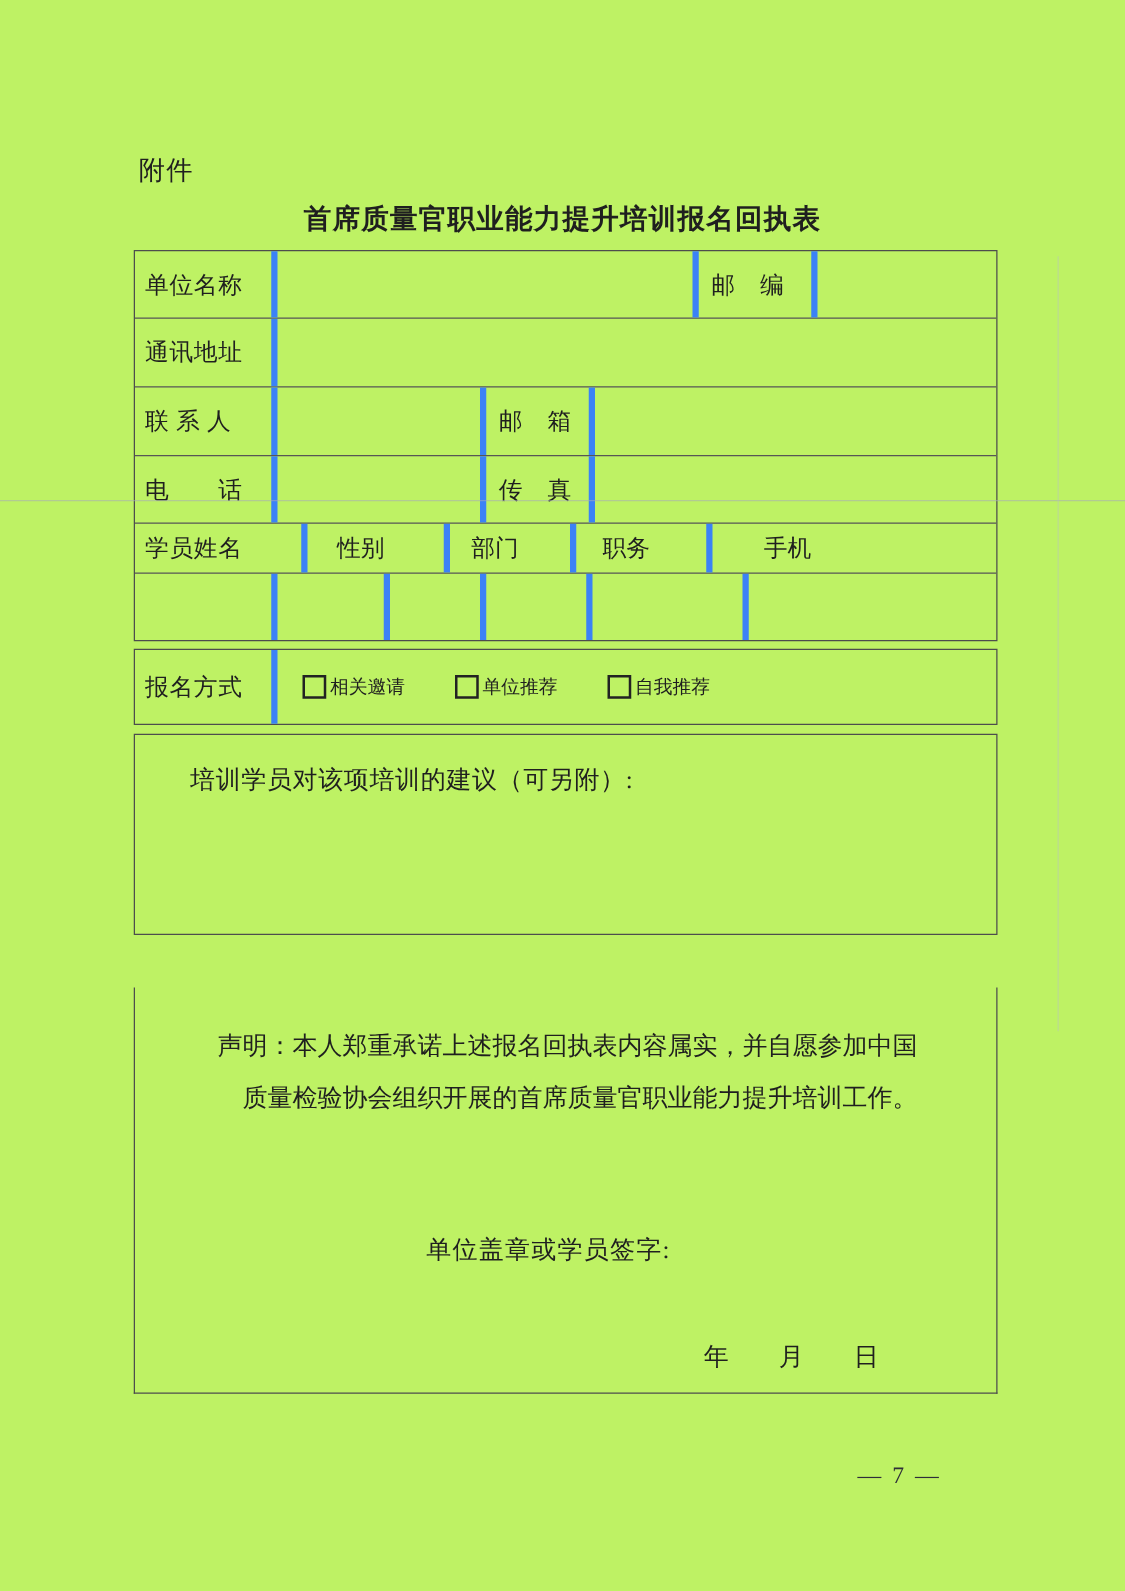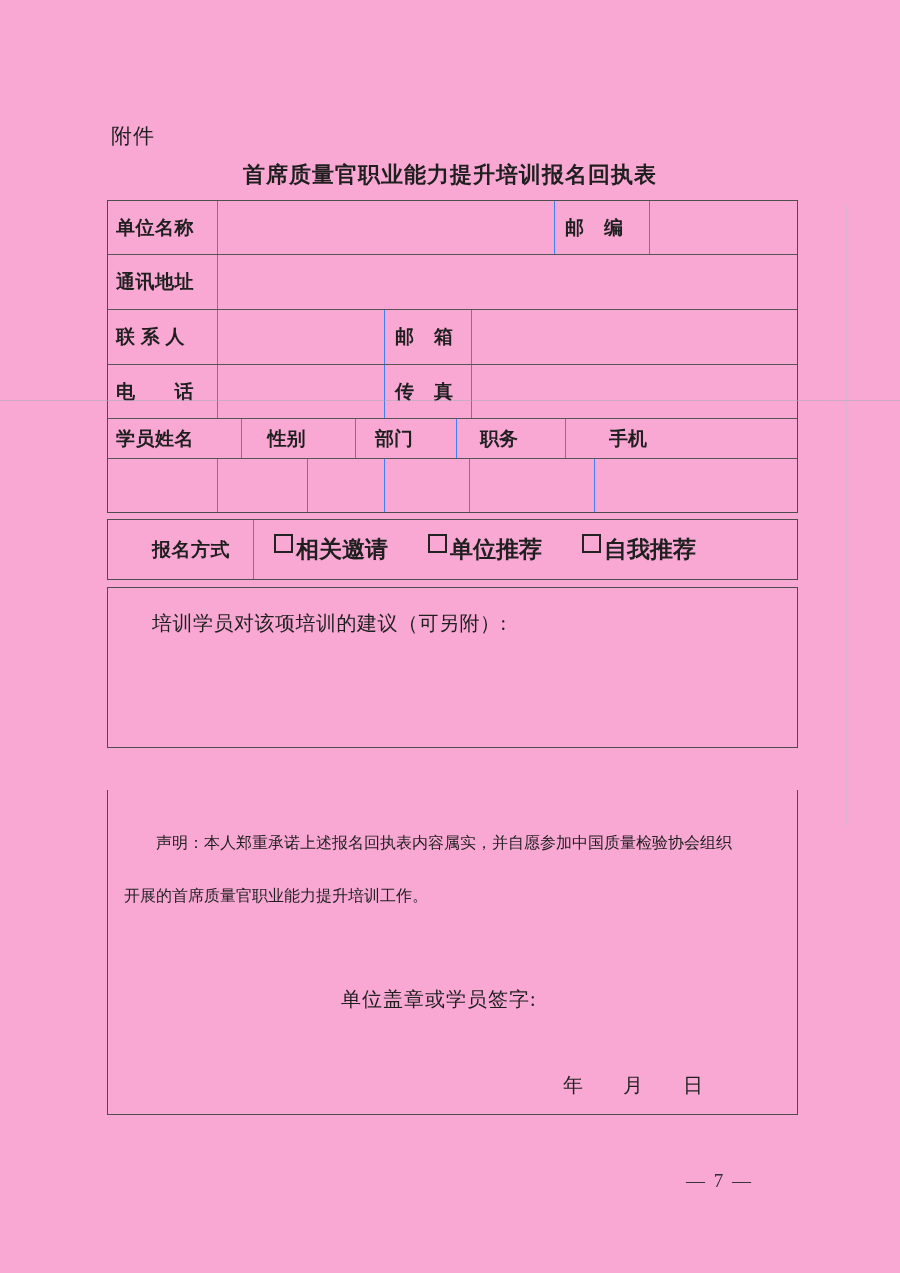--- a/index.html
+++ b/index.html
@@ -6,7 +6,7 @@
   .page{
     position:relative;
     width:900px;height:1273px;
-    background:#f9a8d4;
+    background:#bef264;
     font-family:"Liberation Serif", serif;
     color:#1f1f1f;
     overflow:hidden;

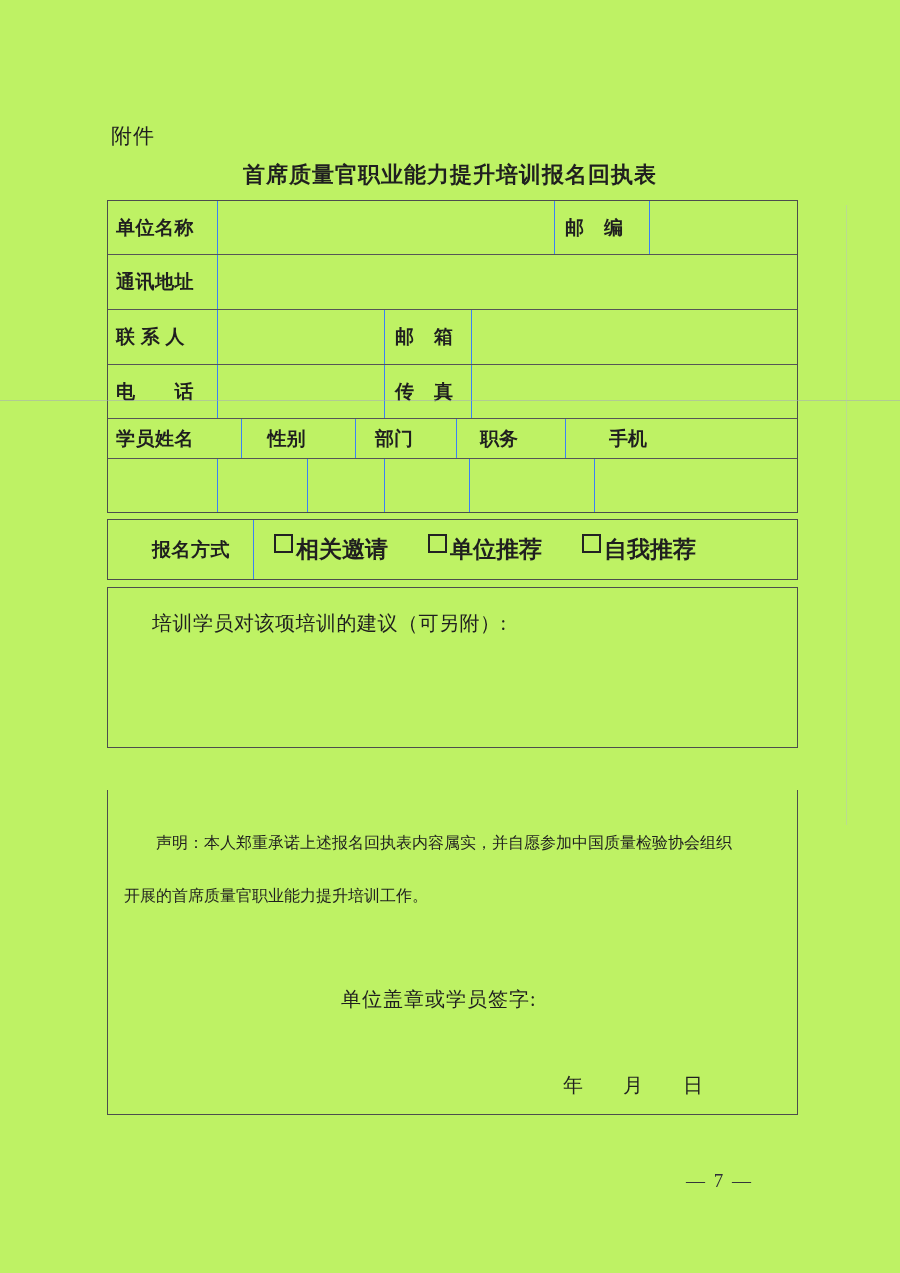--- a/index.html
+++ b/index.html
@@ -26,7 +26,7 @@
 
   .row{display:flex;}
   .row + .row{border-top:1px solid #565656;}
-  .cell{box-sizing:border-box;display:flex;align-items:center;font-size:19px;overflow:hidden;font-weight:bold;}
+  .cell{box-sizing:border-box;display:flex;align-items:center;font-size:19px;overflow:hidden;}
   .cell + .cell{border-left:1px solid #3b82f6;}
   .label{padding-left:8px;letter-spacing:0.5px;}
   .pad10{padding-left:10px;}

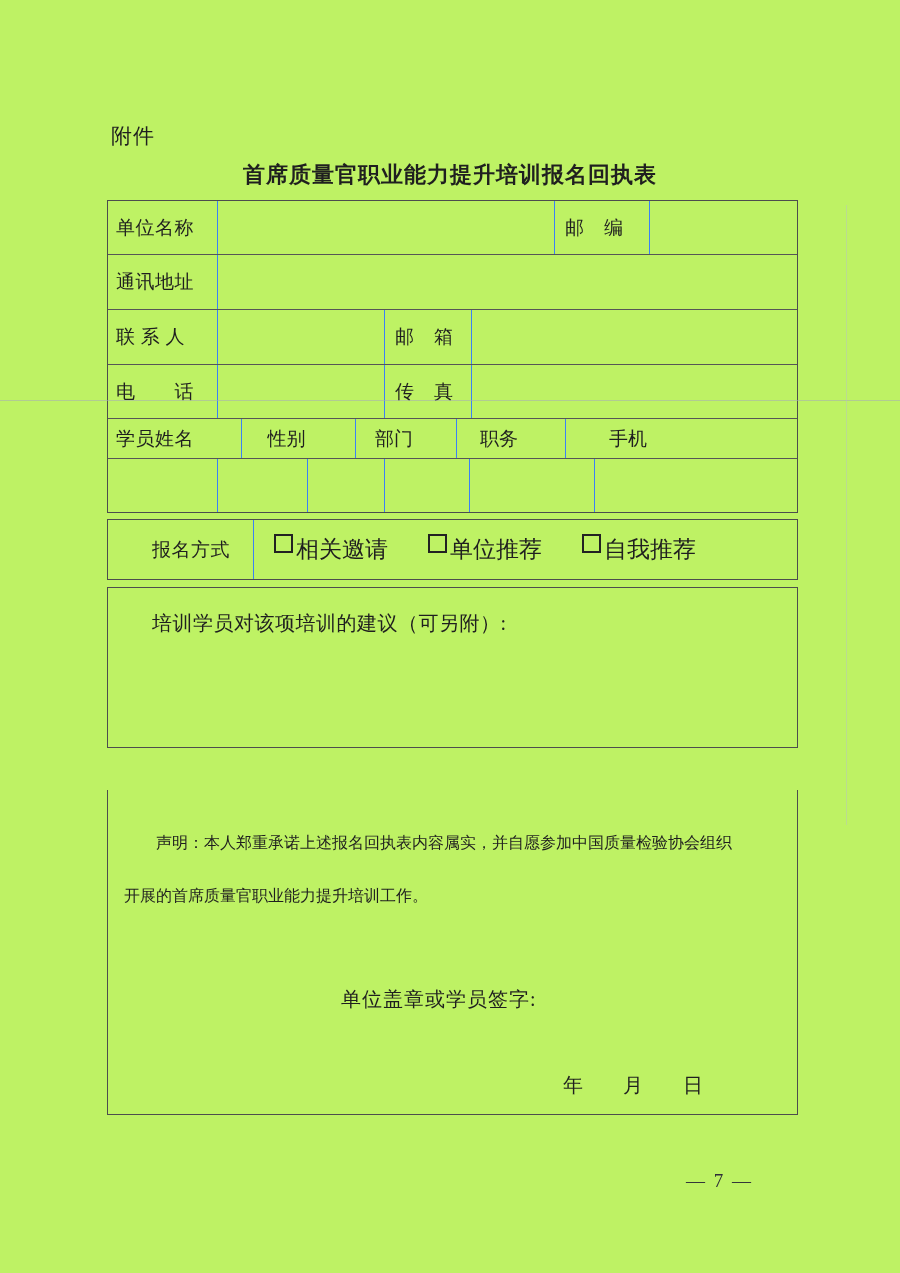--- a/index.html
+++ b/index.html
@@ -27,7 +27,7 @@
   .row{display:flex;}
   .row + .row{border-top:1px solid #565656;}
   .cell{box-sizing:border-box;display:flex;align-items:center;font-size:19px;overflow:hidden;}
-  .cell + .cell{border-left:1px solid #3b82f6;}
+  .cell + .cell{border-left:5px solid #3b82f6;}
   .label{padding-left:8px;letter-spacing:0.5px;}
   .pad10{padding-left:10px;}
   .center{justify-content:center;padding-left:0;}

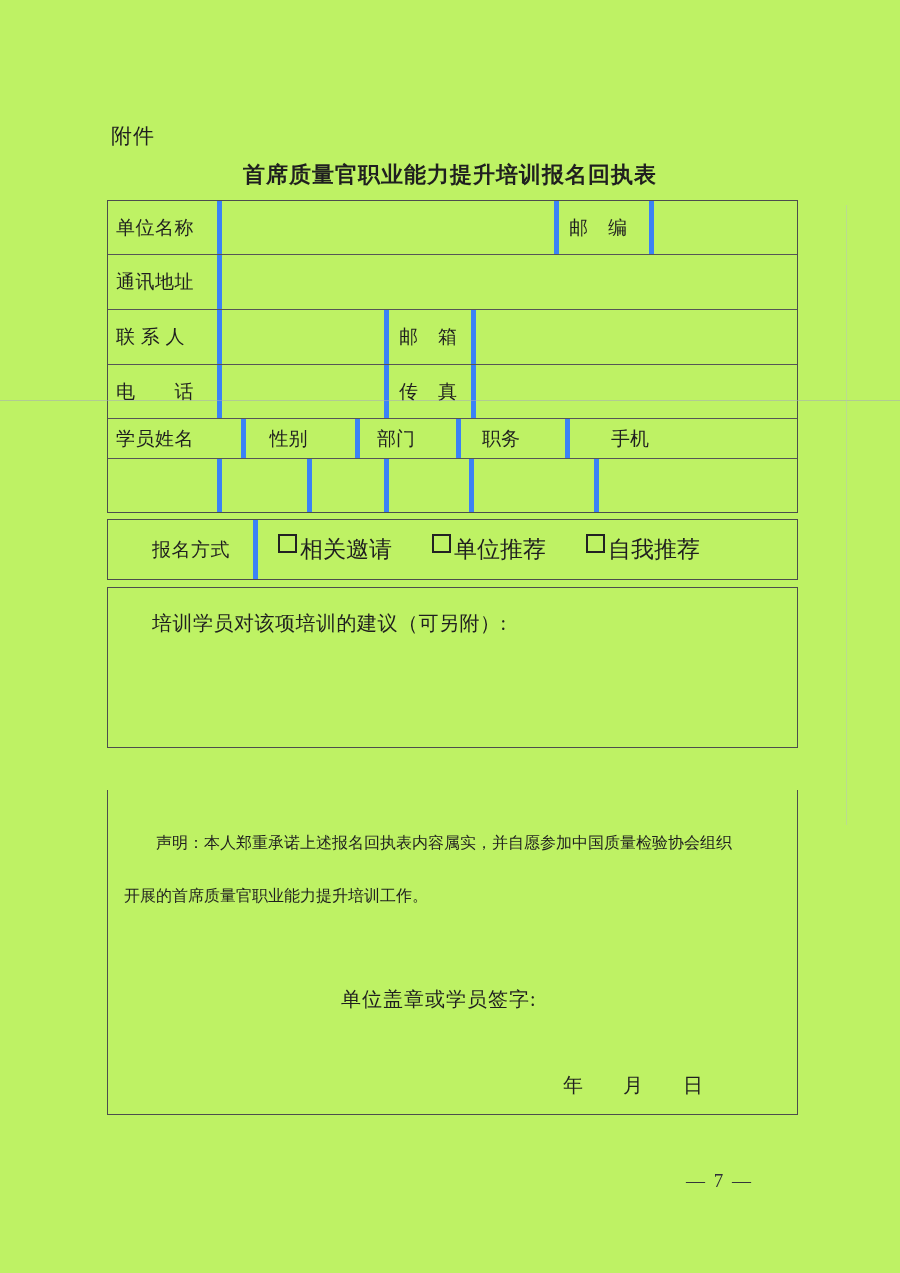--- a/index.html
+++ b/index.html
@@ -20,7 +20,7 @@
 
   .tbl{position:absolute;left:107px;width:691px;border:1.5px solid #4d4d4d;box-sizing:border-box;background:transparent;}
   .tbl-main{top:200px;}
-  .tbl-signup{top:519px;padding-left:36px;}
+  .tbl-signup{top:519px;}
   .tbl-suggest{top:587px;height:161px;}
   .tbl-decl{top:790px;height:325px;border-top:none;}
 

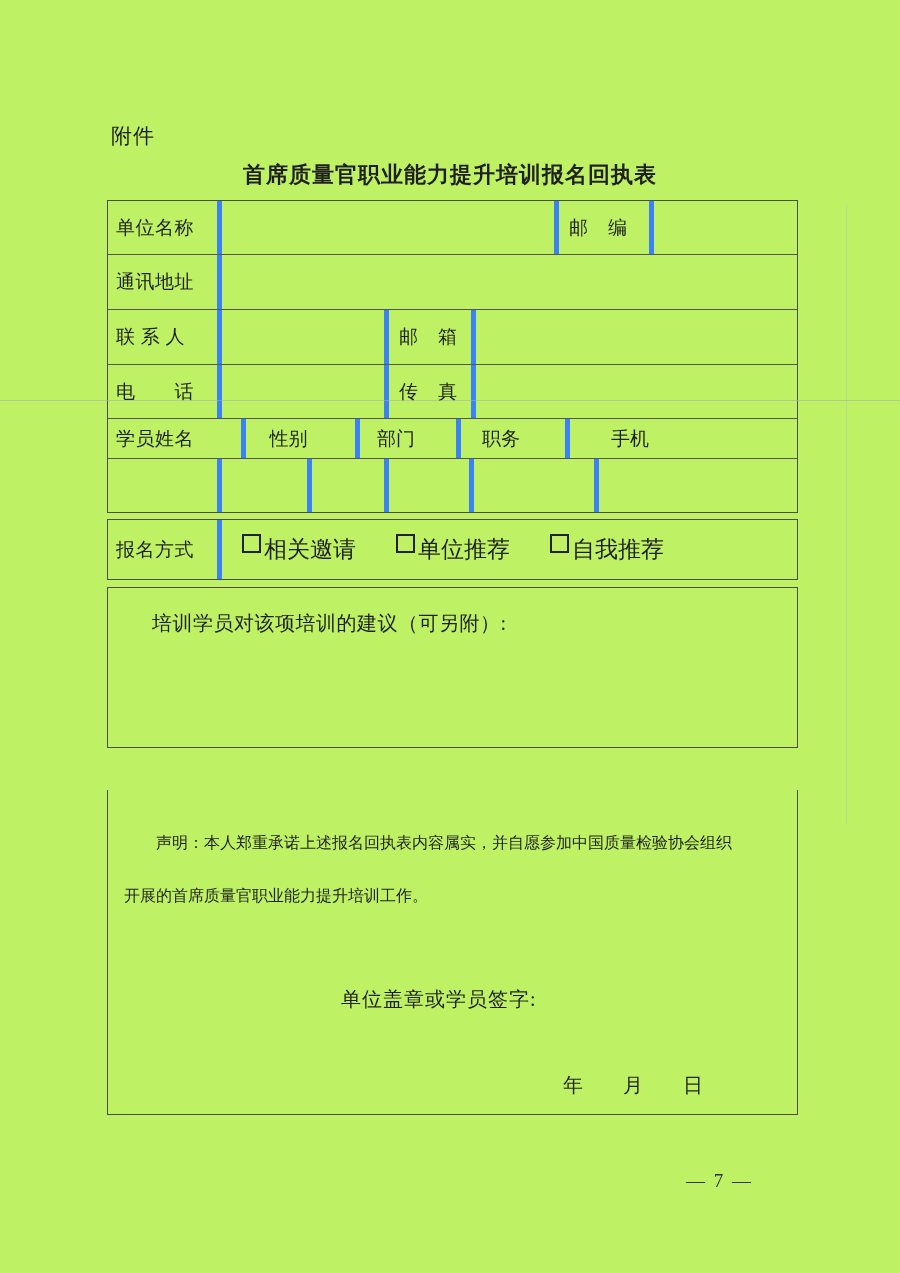--- a/index.html
+++ b/index.html
@@ -49,7 +49,7 @@
   .rs{height:59px;}
 
   .opts{flex:1;display:flex;align-items:center;padding-left:20px;}
-  .opt{display:flex;font-size:23px;}
+  .opt{display:flex;font-size:15px;}
   .opt + .opt{margin-left:40px;}
   .cb{width:15px;height:15px;border:2px solid #222;display:inline-block;margin-right:3px;background:transparent;flex:none;}
 

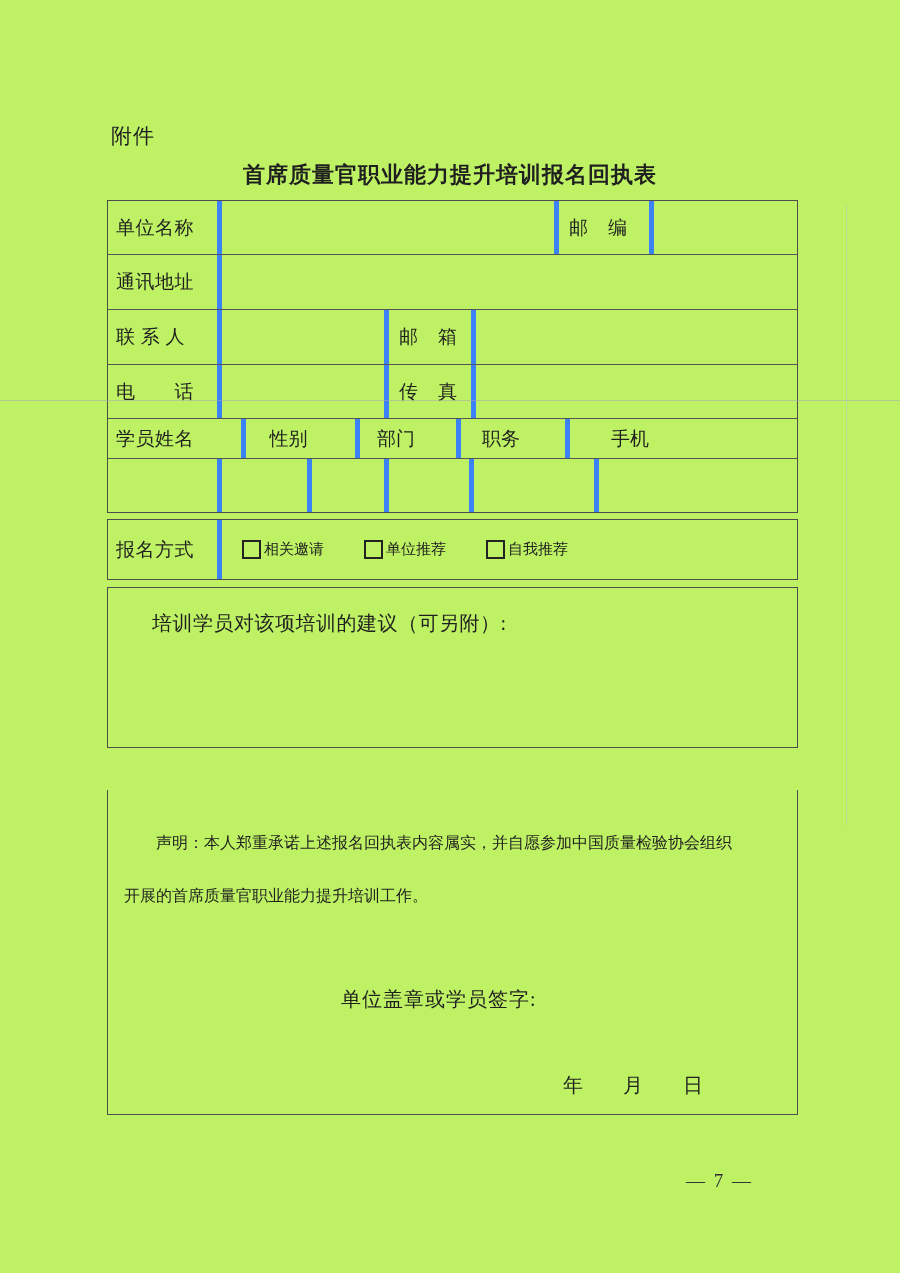--- a/index.html
+++ b/index.html
@@ -57,7 +57,7 @@
 
   .decl-text{
     margin:26px 20px 0 16px;width:610px;
-    text-indent:2em;font-size:16px;line-height:53px;text-align:left;
+    text-indent:2em;font-size:20px;line-height:42px;text-align:right;
   }
   .decl-sig{position:absolute;left:233px;top:196px;font-size:20px;letter-spacing:1px;}
   .decl-date{position:absolute;left:455px;top:282px;font-size:20px;}

